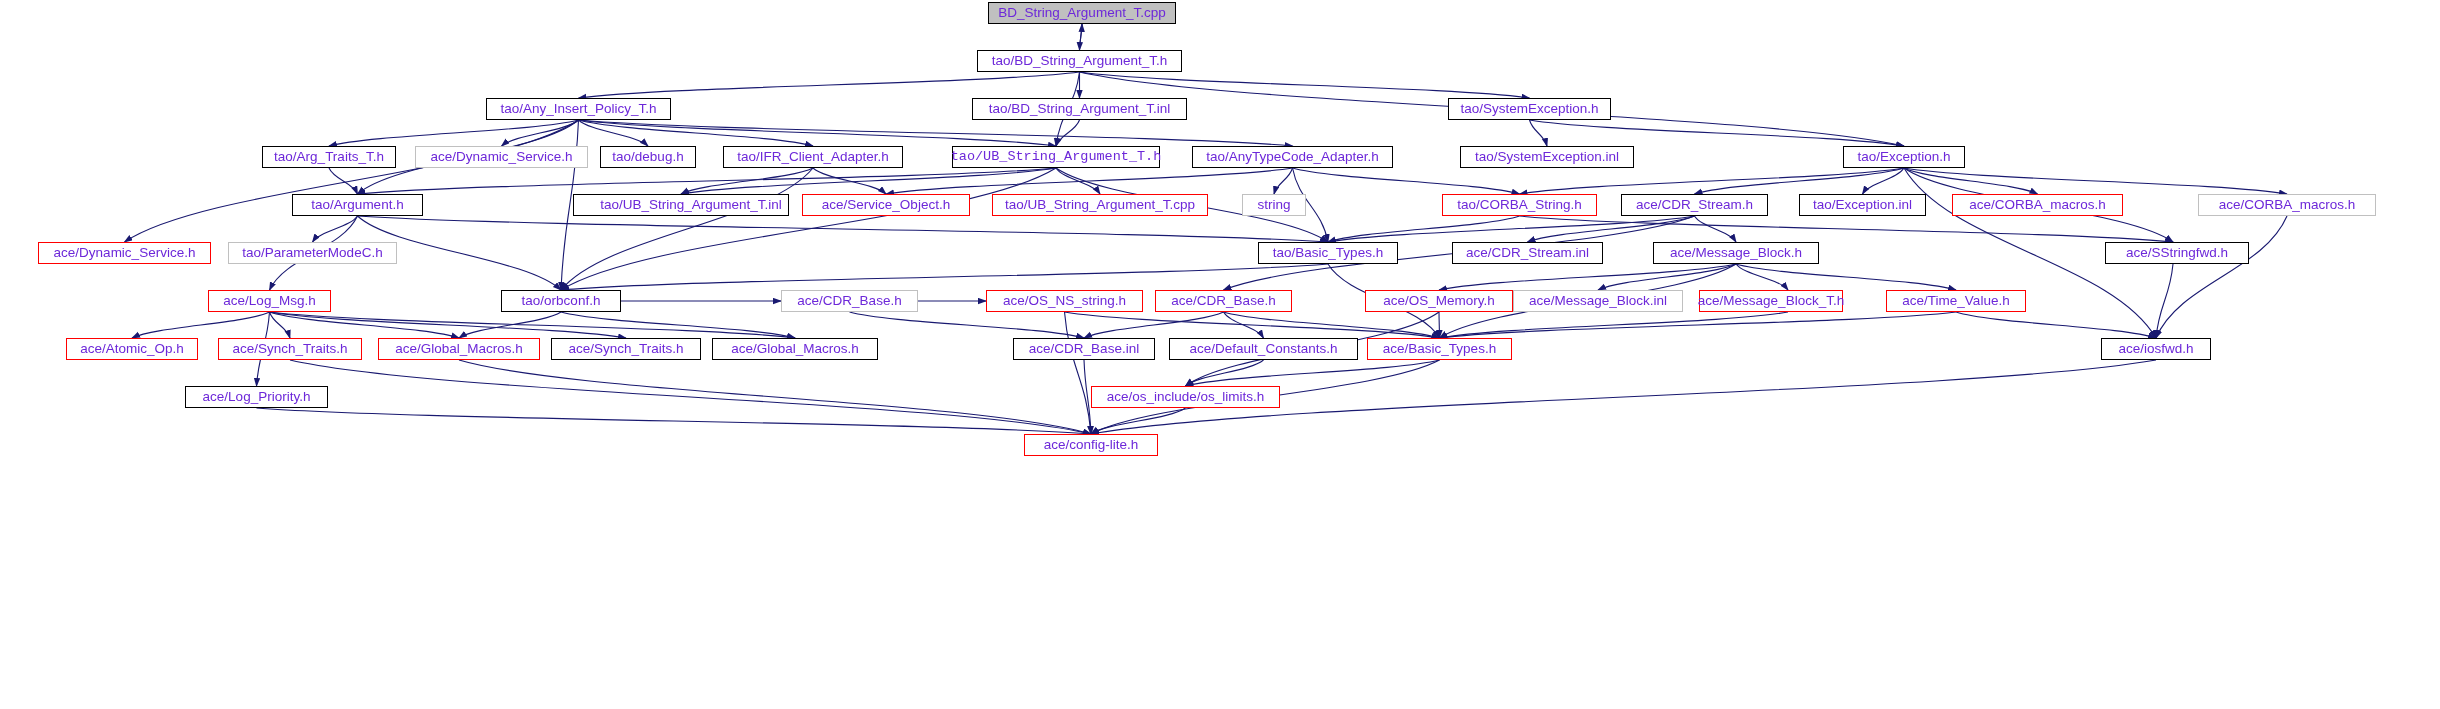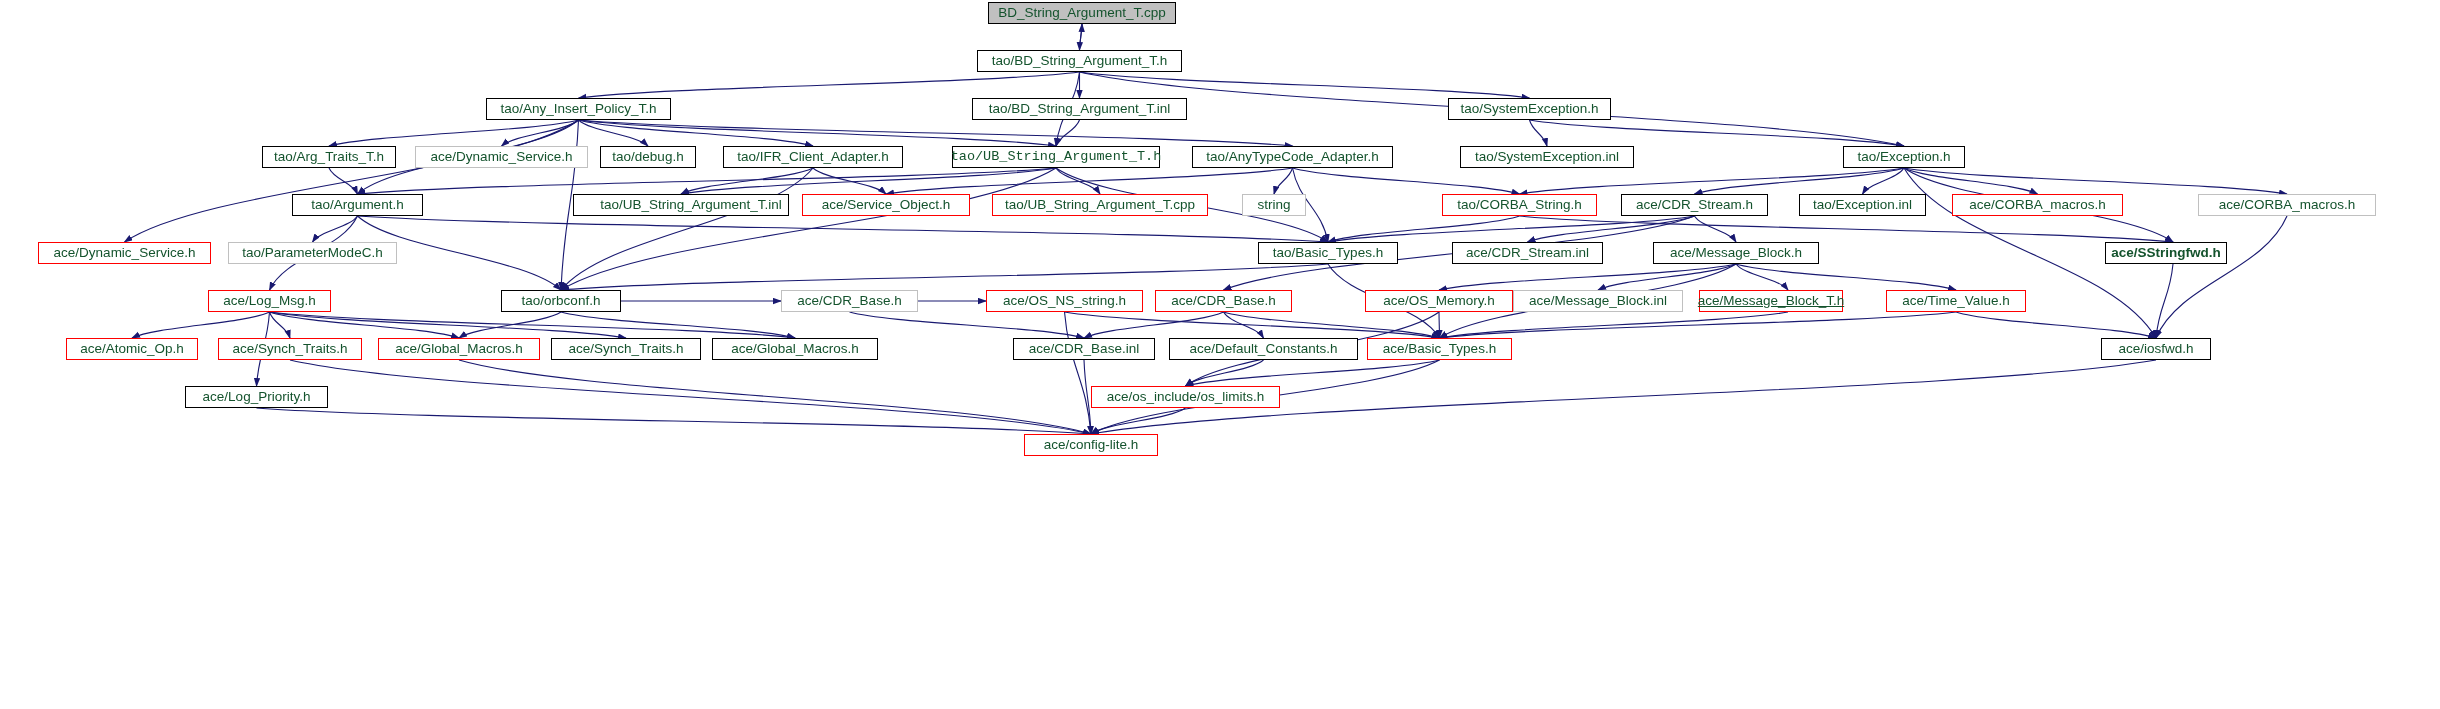--- a/index.html
+++ b/index.html
@@ -8,7 +8,7 @@
   svg#edges{position:absolute;left:0;top:0;width:2440px;height:709px;pointer-events:none;}
   .node{position:absolute;box-sizing:border-box;display:flex;align-items:center;
         justify-content:center;white-space:nowrap;background:#ffffff;
-        border:1px solid #000000;font-size:13.5px;color:#14532d;line-height:1;height:22px;}
+        border:1px solid #000000;font-size:13.5px;color:#6d28d9;line-height:1;height:22px;}
   .node.root{background:#c0c0c0;border:1px solid #000000;}
   .node.red{border:1px solid #ff0000;}
   .node.grey{border:1px solid #c0c0c0;}

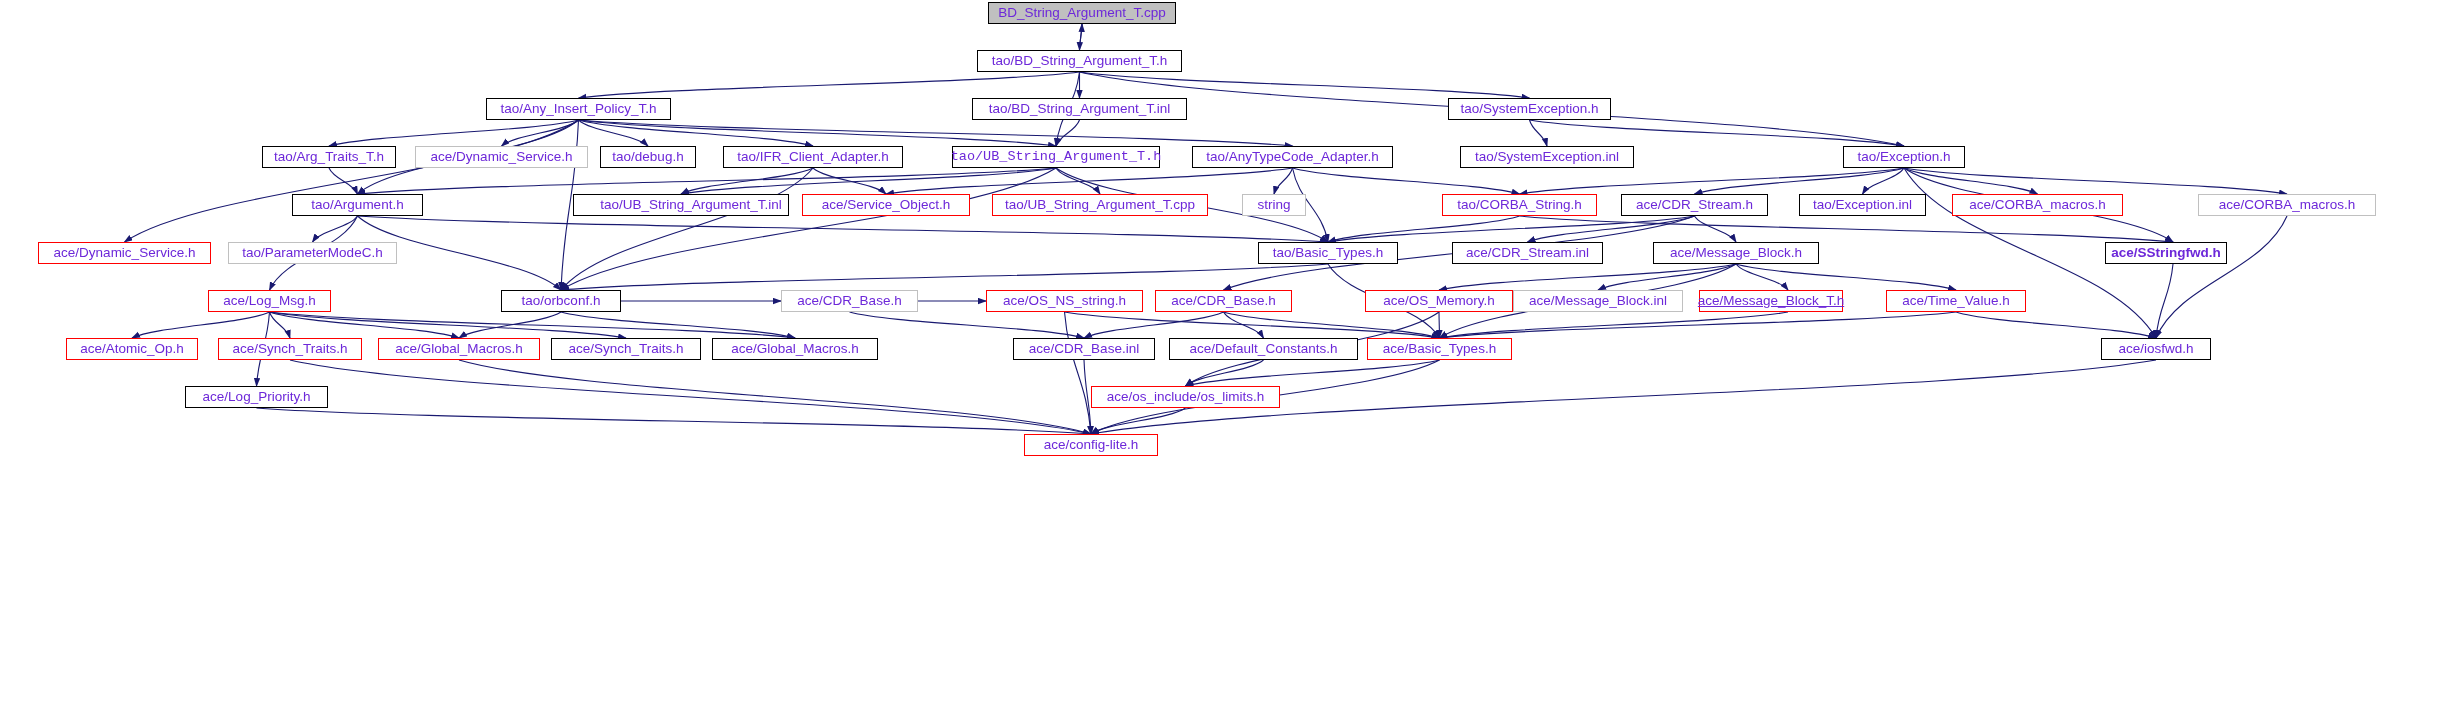--- a/index.html
+++ b/index.html
@@ -200,7 +200,7 @@
       <div class="node" style="left: 1653px; top: 242px; width: 166px;">
         <span class="nlabel">ace/Message_Block.h</span>
       </div>
-      <div class="node" style="left: 2105px; top: 242px; width: 122px; font-weight: bold;">
+      <div class="node" style="left: 2105px; top: 242px; width: 144px;">
         <span class="nlabel">ace/SStringfwd.h</span>
       </div>
       <div class="node red" style="left: 208px; top: 290px; width: 123px;">

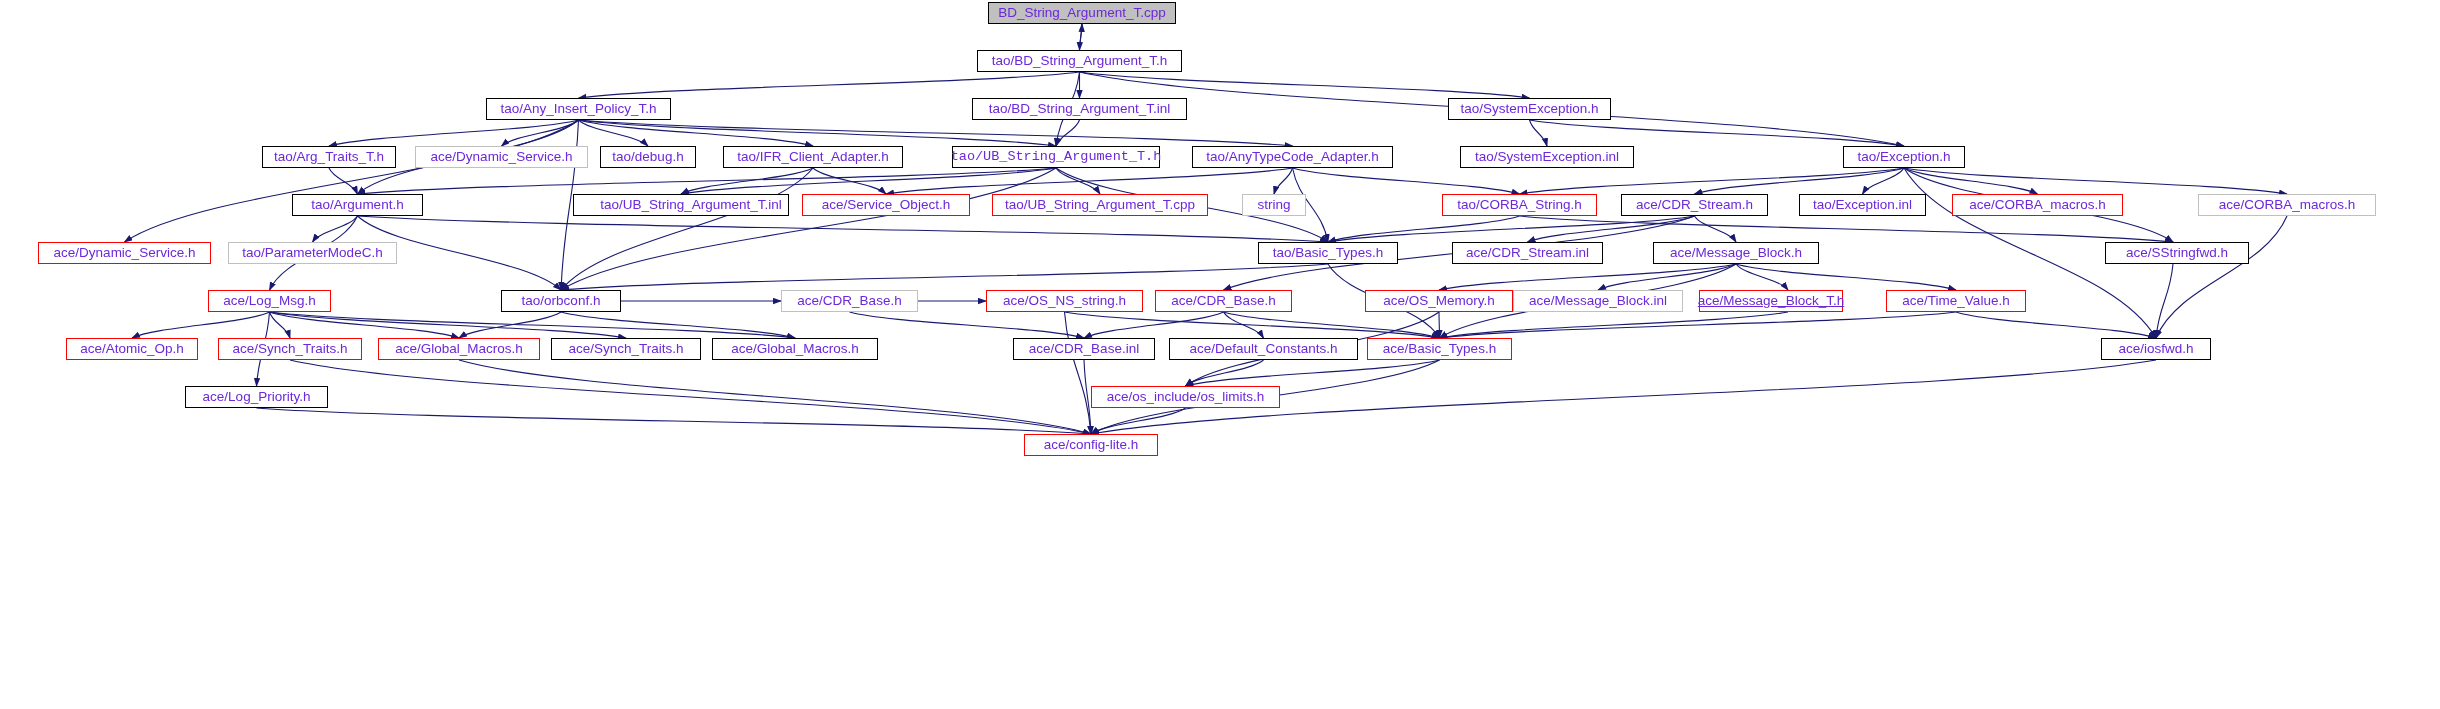--- a/index.html
+++ b/index.html
@@ -224,7 +224,7 @@
       <div class="node grey" style="left: 1513px; top: 290px; width: 170px;">
         <span class="nlabel">ace/Message_Block.inl</span>
       </div>
-      <div class="node red" style="left: 1699px; top: 290px; width: 144px; text-decoration: underline;">
+      <div class="node red" style="left: 1699px; top: 290px; width: 144px;">
         <span class="nlabel">ace/Message_Block_T.h</span>
       </div>
       <div class="node red" style="left: 1886px; top: 290px; width: 140px;">

